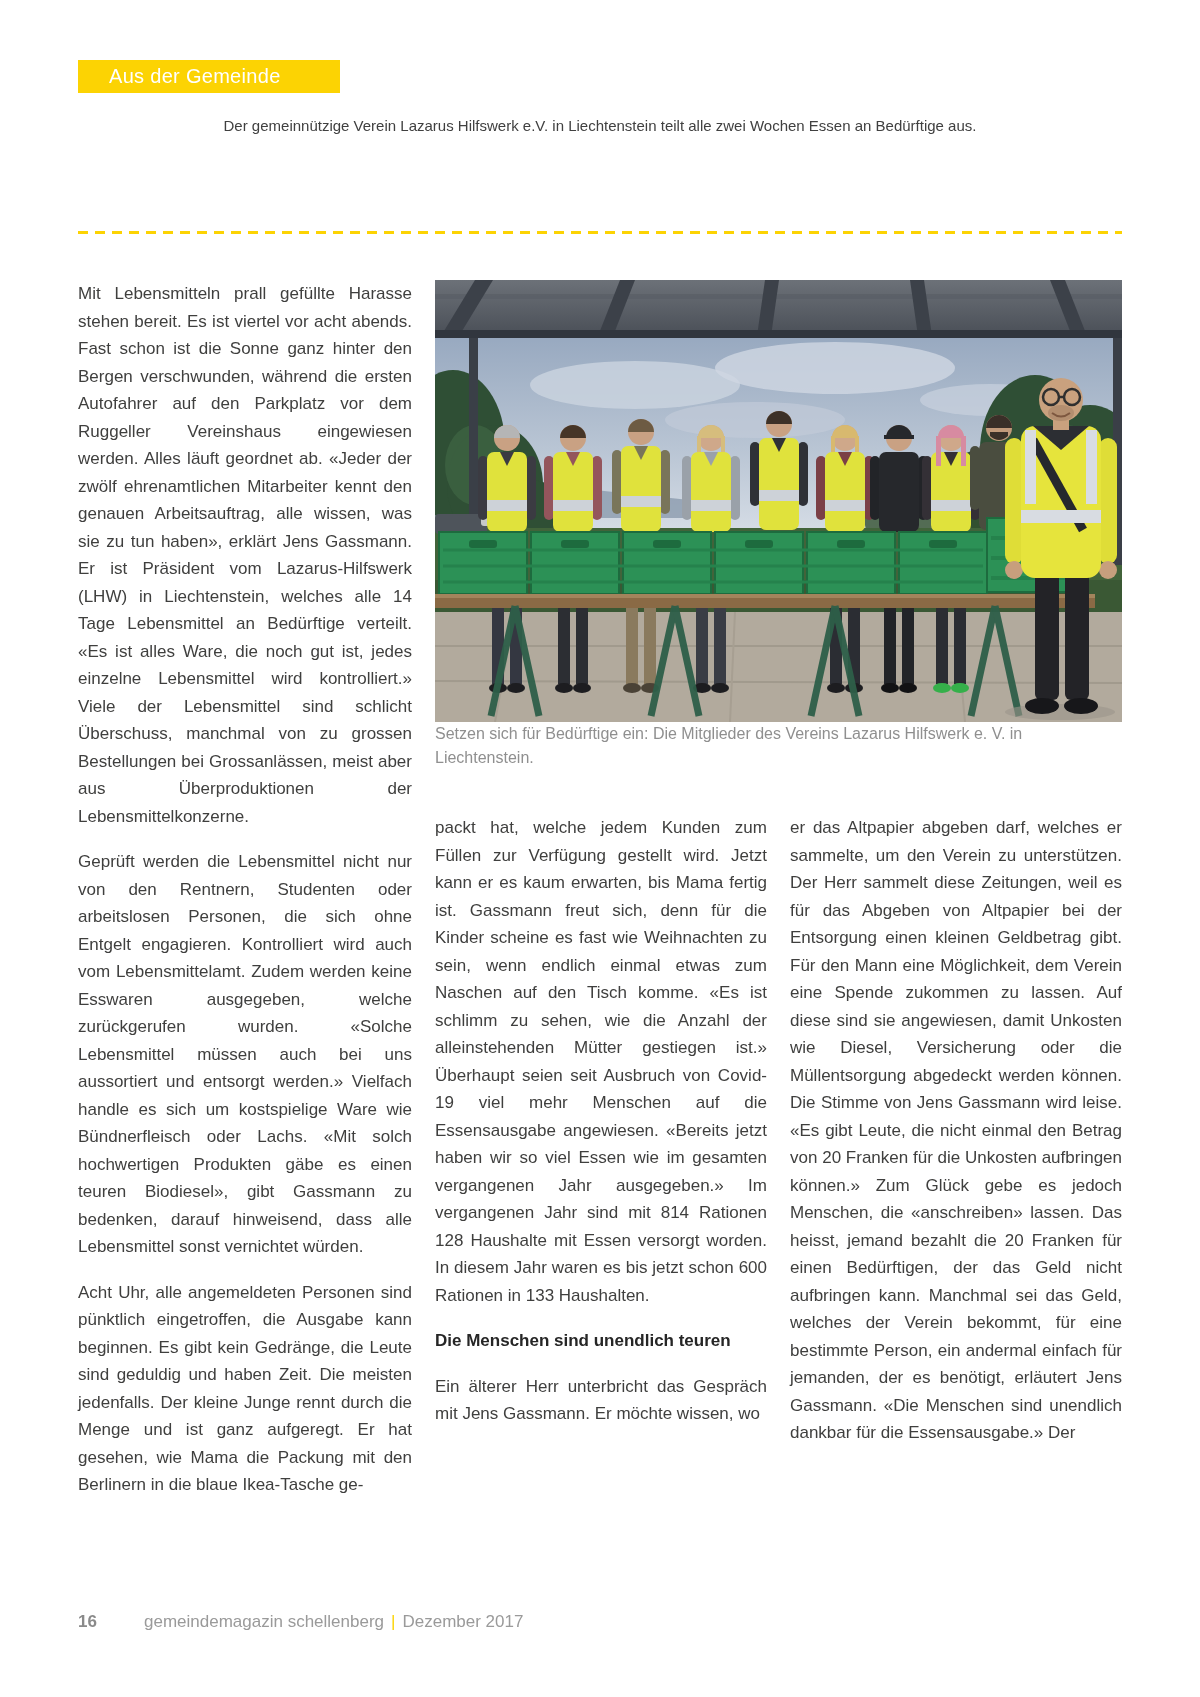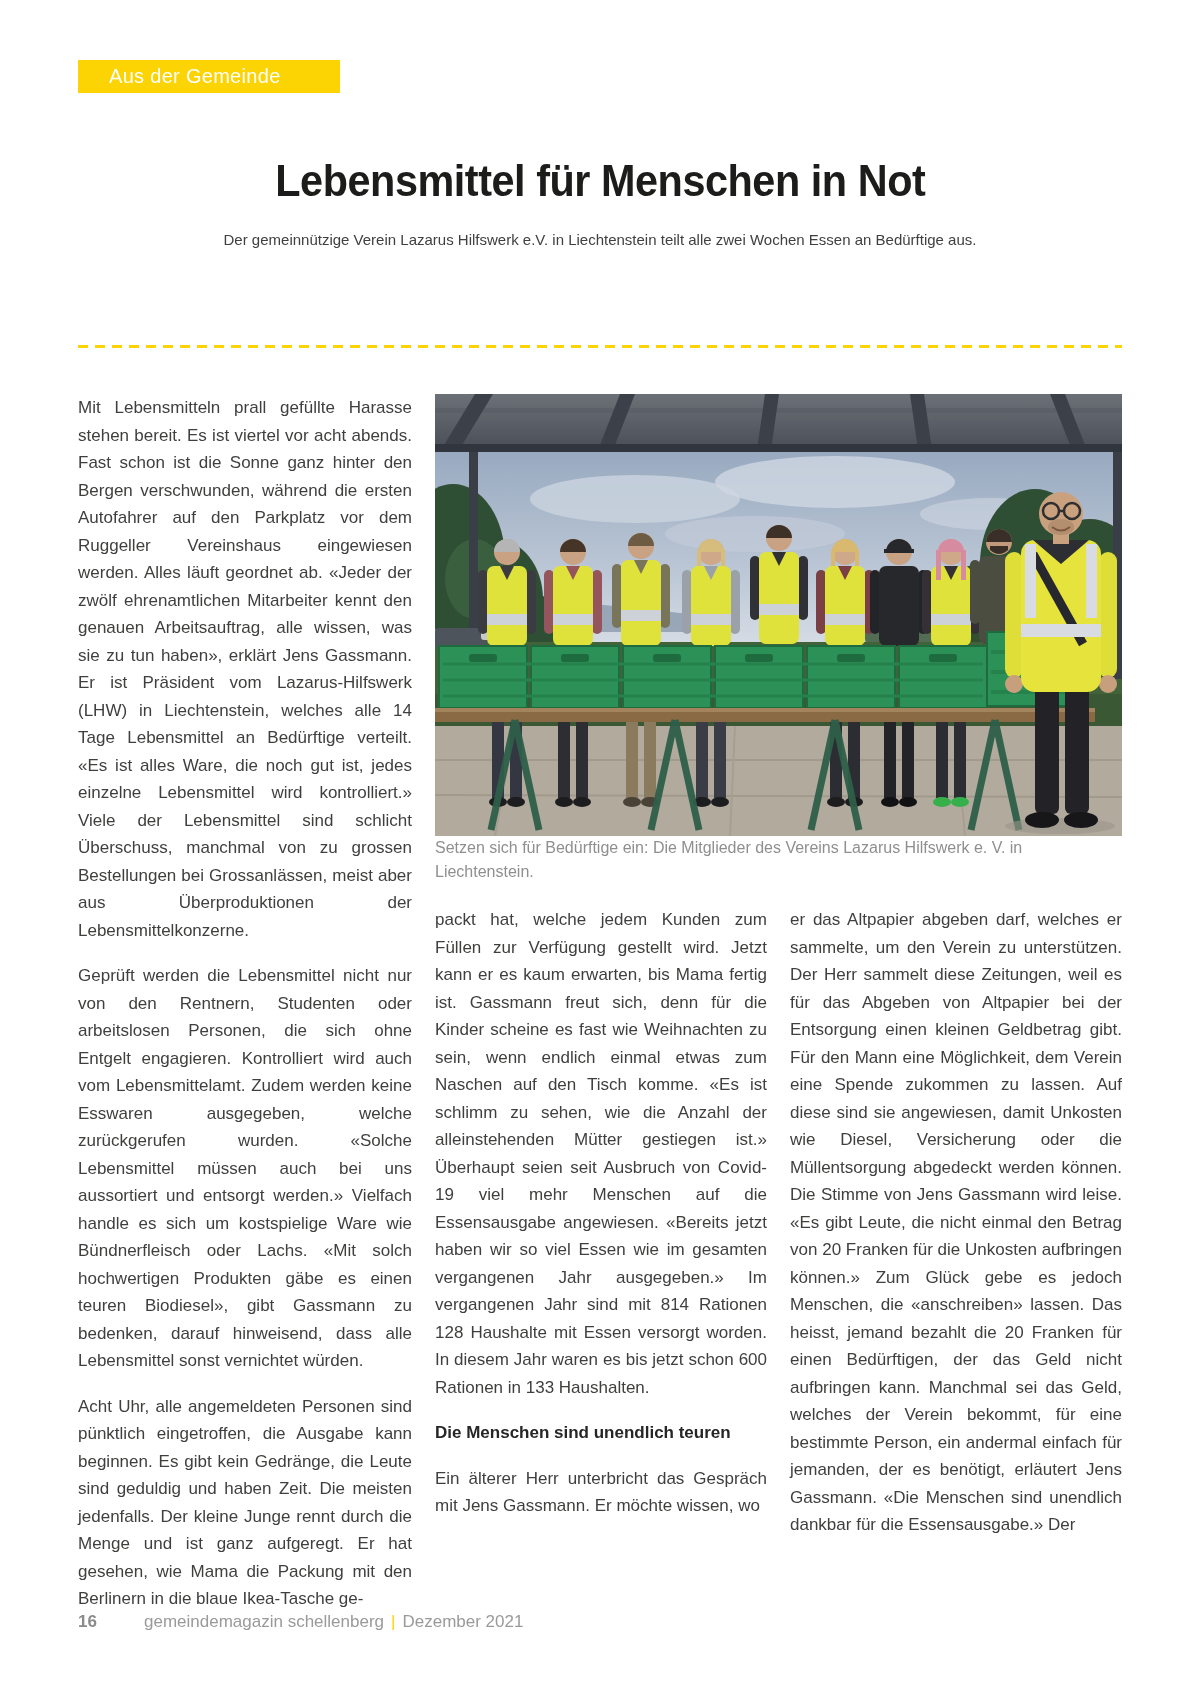--- a/index.html
+++ b/index.html
@@ -46,7 +46,6 @@
 
     <div class="badge">Aus der Gemeinde</div>
 
-    <h1 class="headline"><span class="headline-inner">Lebensmittel für Menschen in Not</span></h1>
 
     <p class="subtitle">Der gemeinnützige Verein Lazarus Hilfswerk e.V. in Liechtenstein teilt alle zwei Wochen Essen an Bedürftige aus.</p>
 

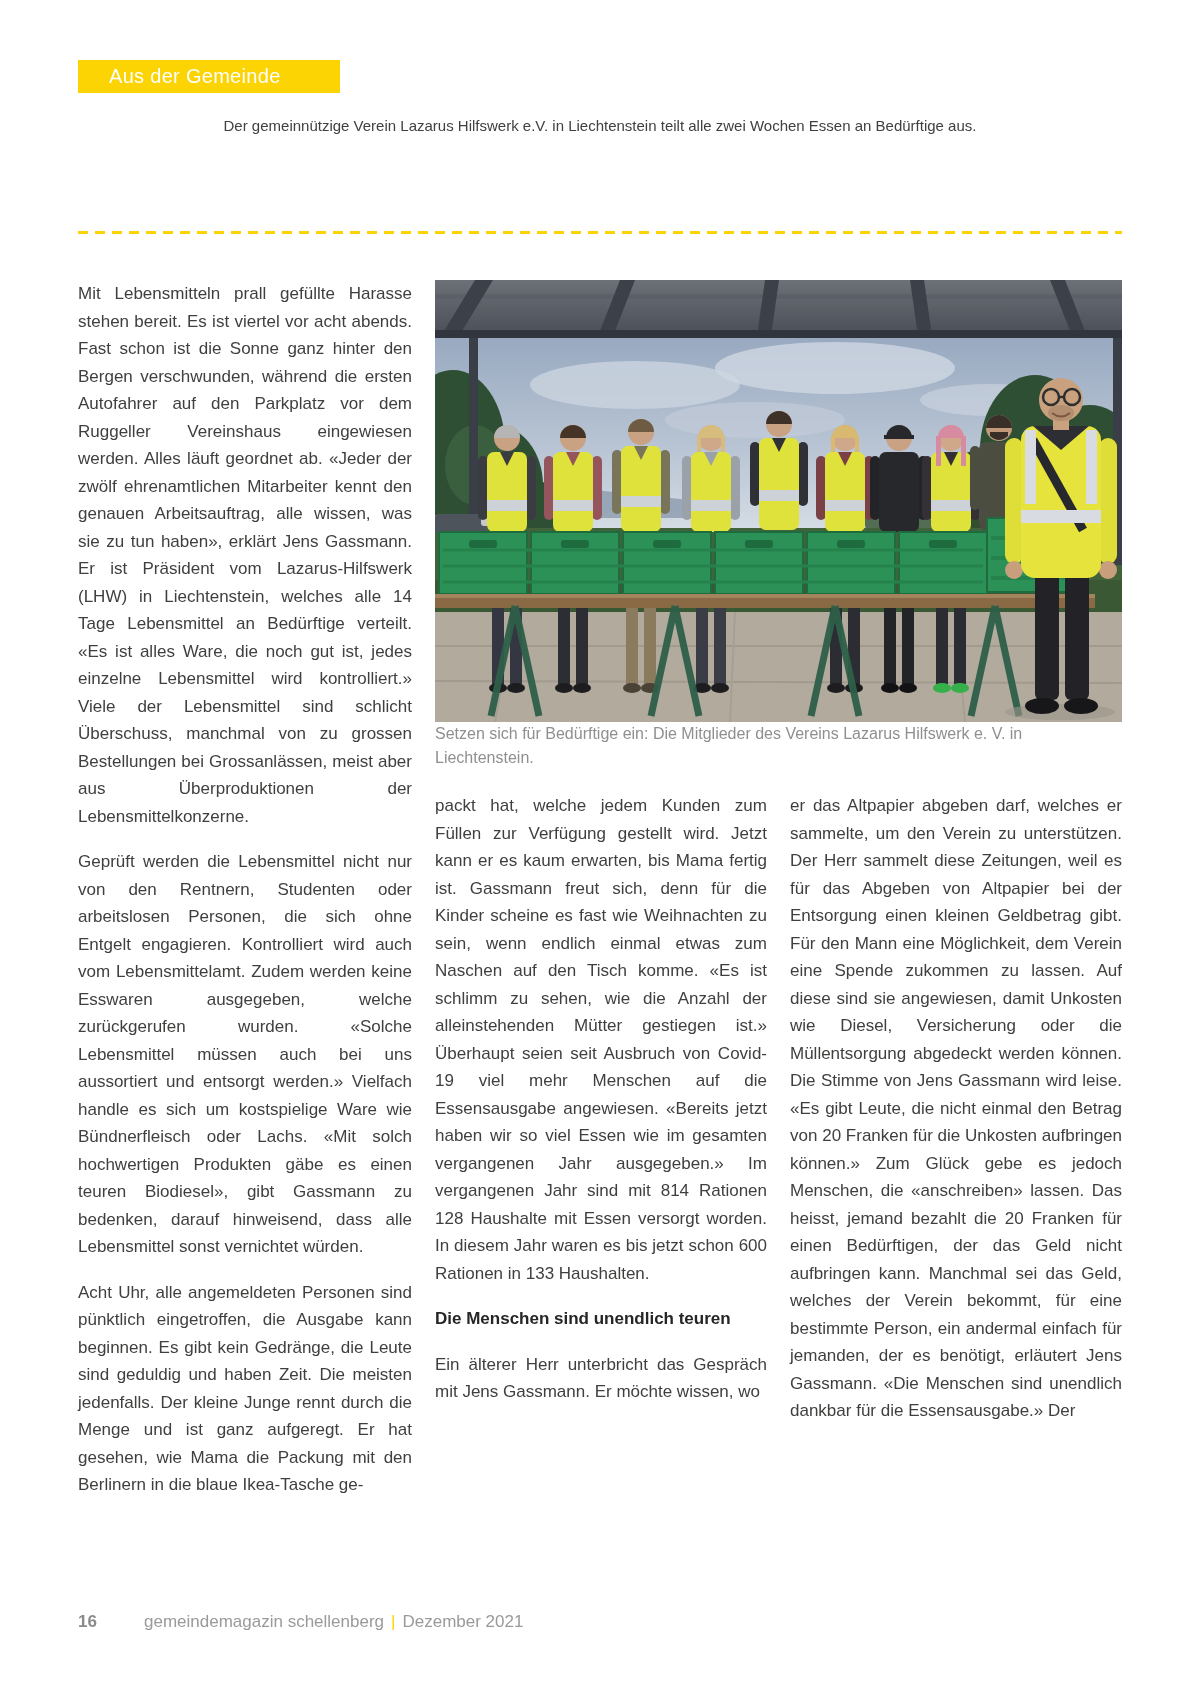--- a/index.html
+++ b/index.html
@@ -30,7 +30,7 @@
   .right { flex:1 1 auto; width:687px; }
   .photo-svg { display:block; width:687px; height:442px; background:#cfd6df; }
   .caption { font-size:16px; line-height:24px; color:#8f8f8f; max-width:680px; }
-  .cols23 { display:flex; gap:23px; margin-top:22px; }
+  .cols23 { display:flex; gap:23px; margin-top:44px; }
   .cols23 .col { flex:0 0 332px; width:332px; }
   .subhead { font-weight:700; color:#262626; text-align:left; max-width:300px; margin:24px 0 0 0; font-size:17px; line-height:27.5px; }
   .after-head { margin-top:0; }

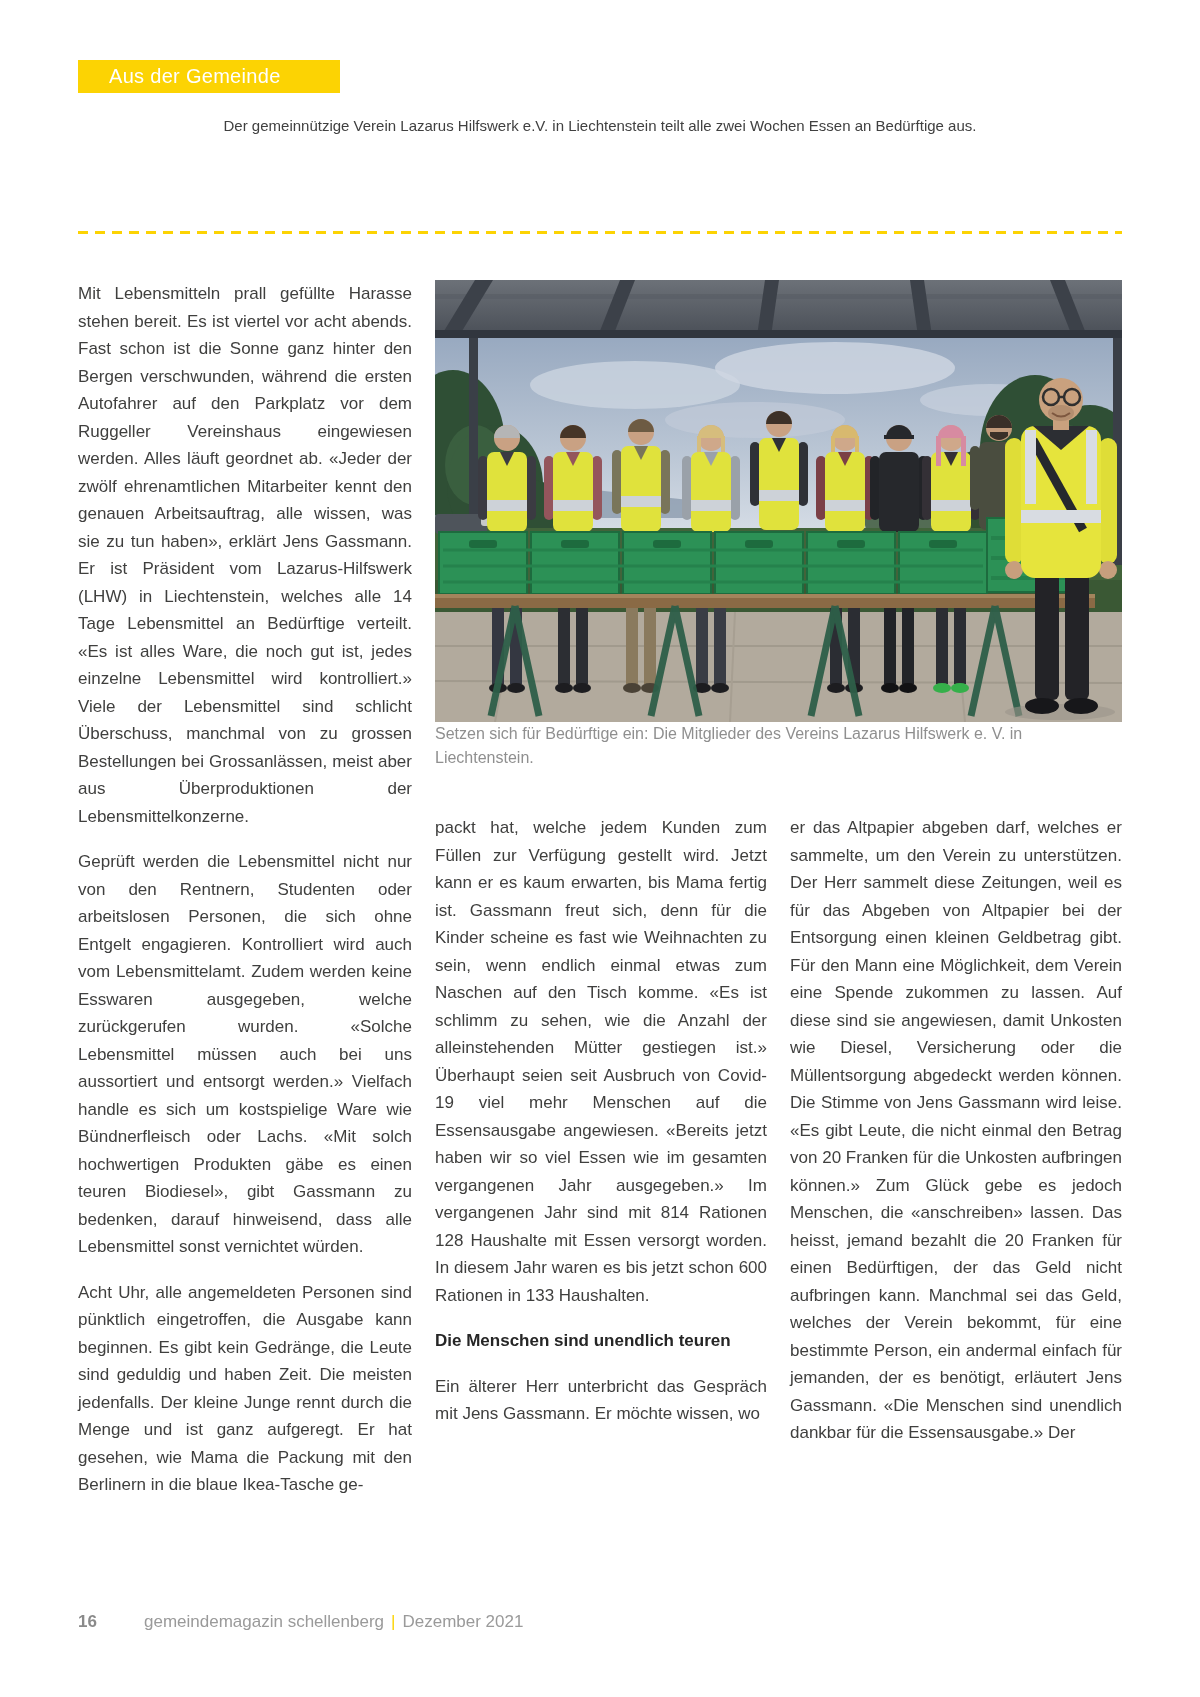--- a/index.html
+++ b/index.html
@@ -336,7 +336,7 @@
   </div>
 
   <div class="pagefoot">
-    <span class="num">16</span><span>gemeindemagazin schellenberg</span><span class="sep">|</span><span>Dezember 2021</span>
+    <span class="num">16</span><span>gemeindemagazin schellenberg</span><span class="sep">|</span><span>Dezember 2017</span>
   </div>
 </div>
 

